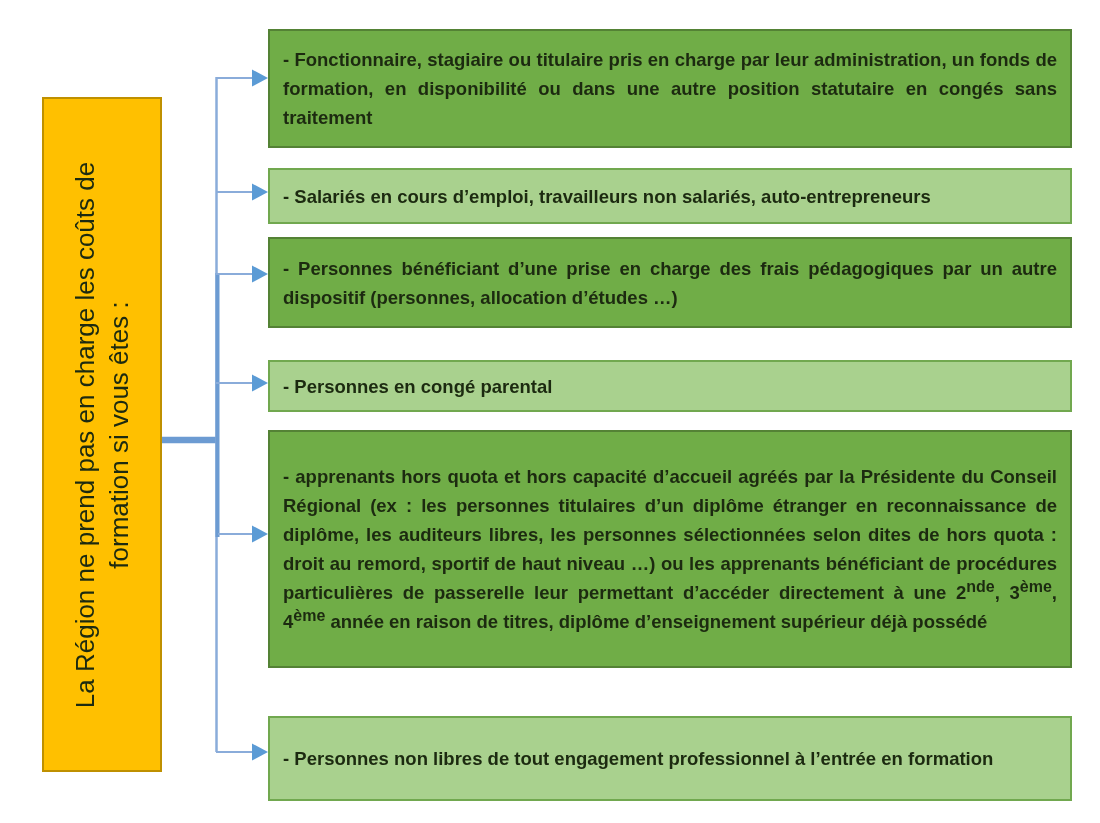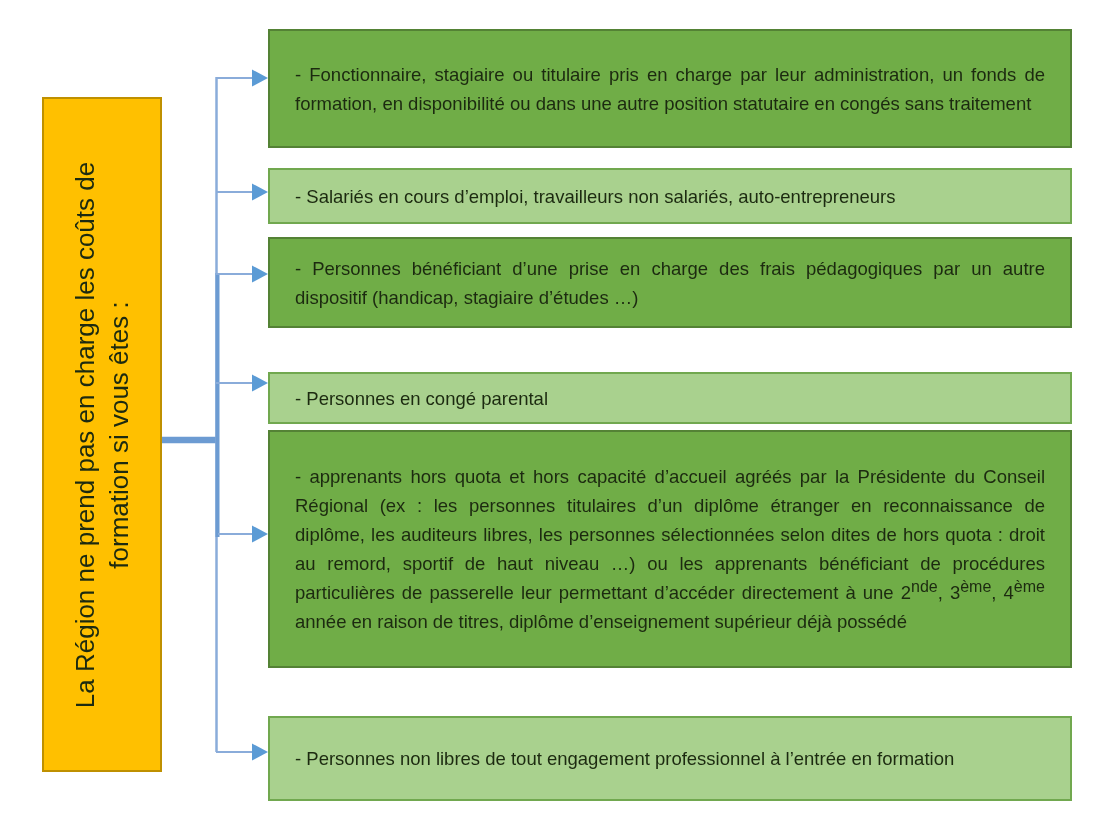--- a/index.html
+++ b/index.html
@@ -36,8 +36,8 @@
   .gbox.dark{background:var(--green-dark); border:2px solid var(--green-dark-border);}
   .gbox.light{background:var(--green-light); border:2px solid var(--green-light-border);}
   .btxt{
-    margin:12px; color:var(--text); font-size:18.5px; line-height:29px;
-    text-align:justify; text-align-last:left; font-weight:400;
+    margin:0; color:var(--text); font-size:18.5px; line-height:29px;
+    text-align:justify; text-align-last:left; font-weight:700;
   }
   .sup{font-size:16px; line-height:0; vertical-align:7px;}
   #box1{top:29px;  height:119px;}

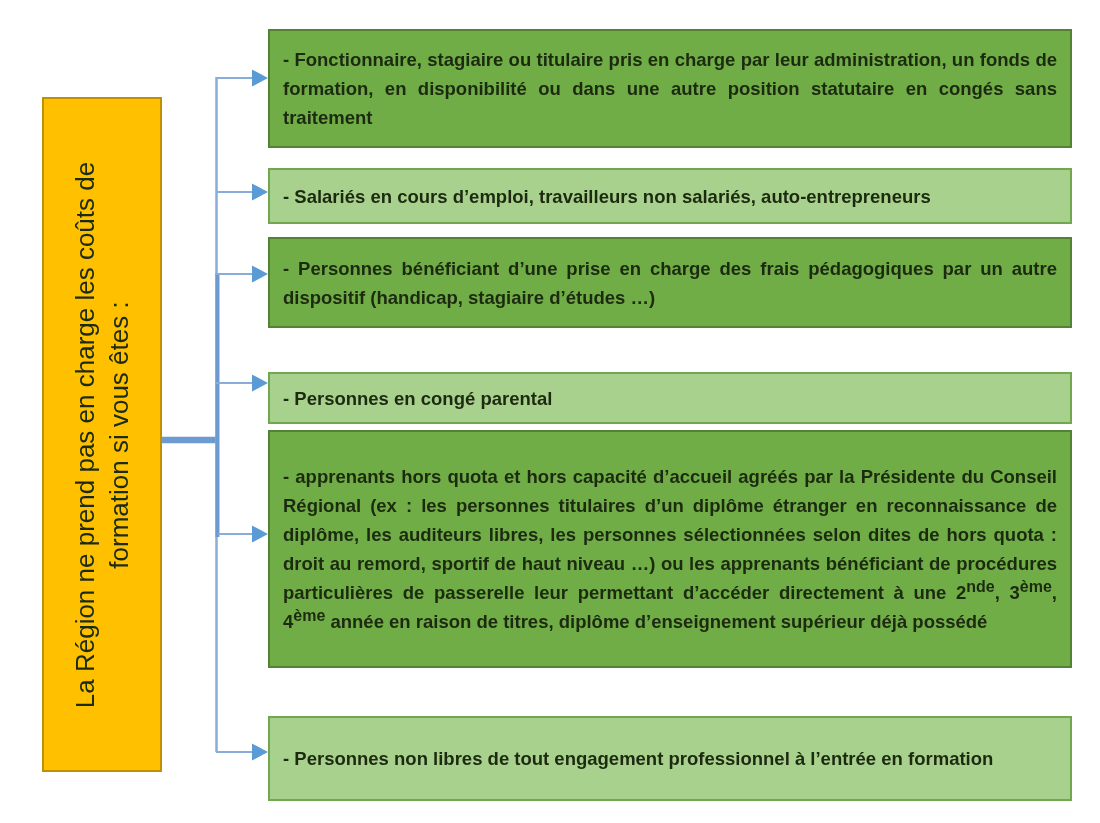--- a/index.html
+++ b/index.html
@@ -93,7 +93,7 @@
   </div>
 
   <div class="gbox dark" id="box3">
-    <p class="btxt">- Personnes bénéficiant d’une prise en charge des frais pédagogiques par un autre dispositif (handicap, stagiaire d’études …)</p>
+    <p class="btxt">- Personnes bénéficiant d’une prise en charge des frais pédagogiques par un autre dispositif (personnes, allocation d’études …)</p>
   </div>
 
   <div class="gbox light" id="box4">

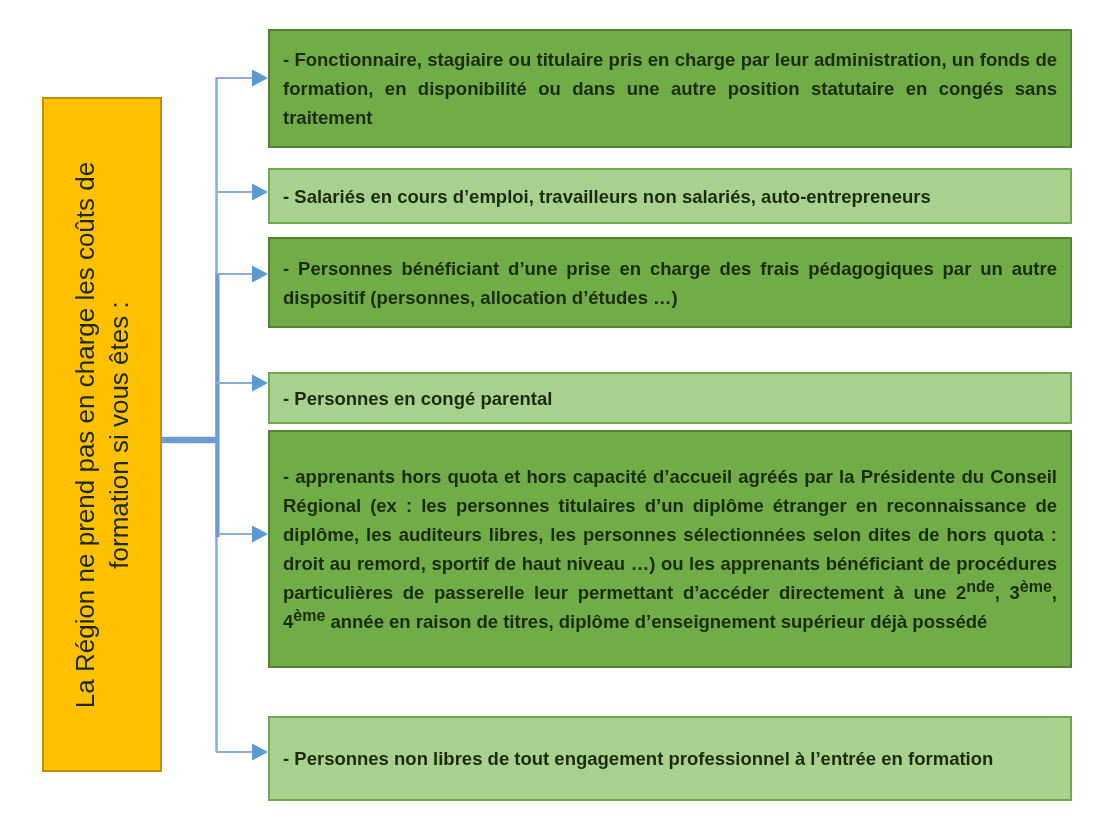--- a/index.html
+++ b/index.html
@@ -43,7 +43,7 @@
   #box1{top:29px;  height:119px;}
   #box2{top:168px; height:56px;}
   #box3{top:237px; height:91px;}
-  #box4{top:372px; height:52px;}
+  #box4{top:360px; height:52px;}
   #box5{top:430px; height:238px;}
   #box6{top:716px; height:85px;}
   .ln{stroke:var(--blue-line); fill:none;}

